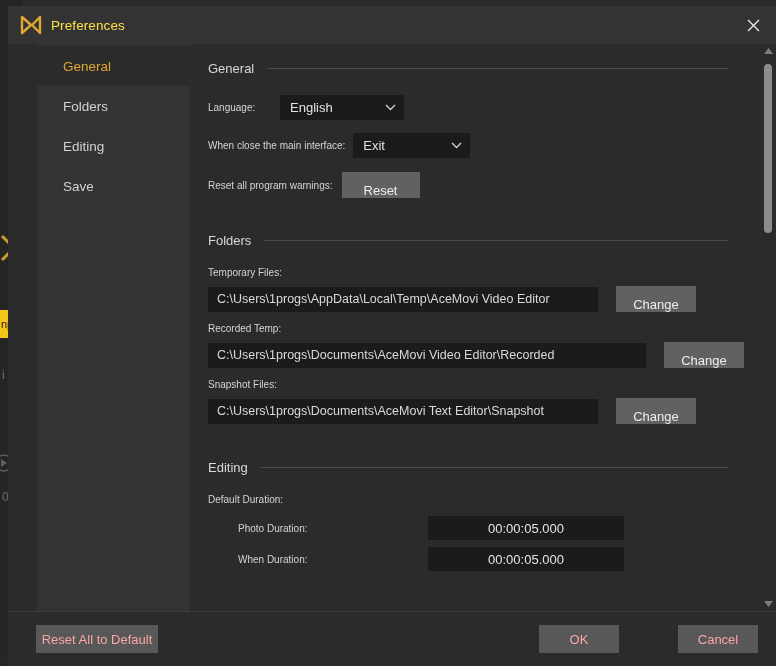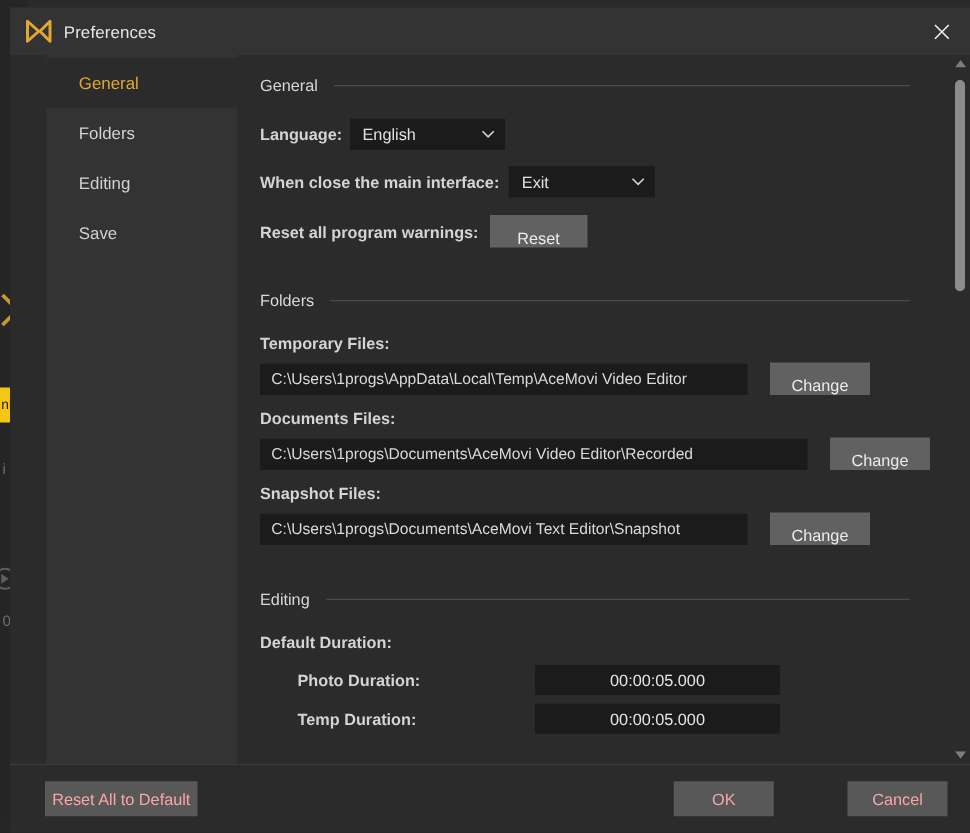--- a/index.html
+++ b/index.html
@@ -65,7 +65,7 @@
   }
   #app-logo { width: 22px; height: 20px; flex: none; margin-right: 9px; }
   #title-text {
-    color: #e5e5e5; font-size: 13.5px; letter-spacing: .1px;
+    color: #fde047; font-size: 13.5px; letter-spacing: .1px;
   }
   #close-btn {
     position: absolute; right: 0; top: 0;

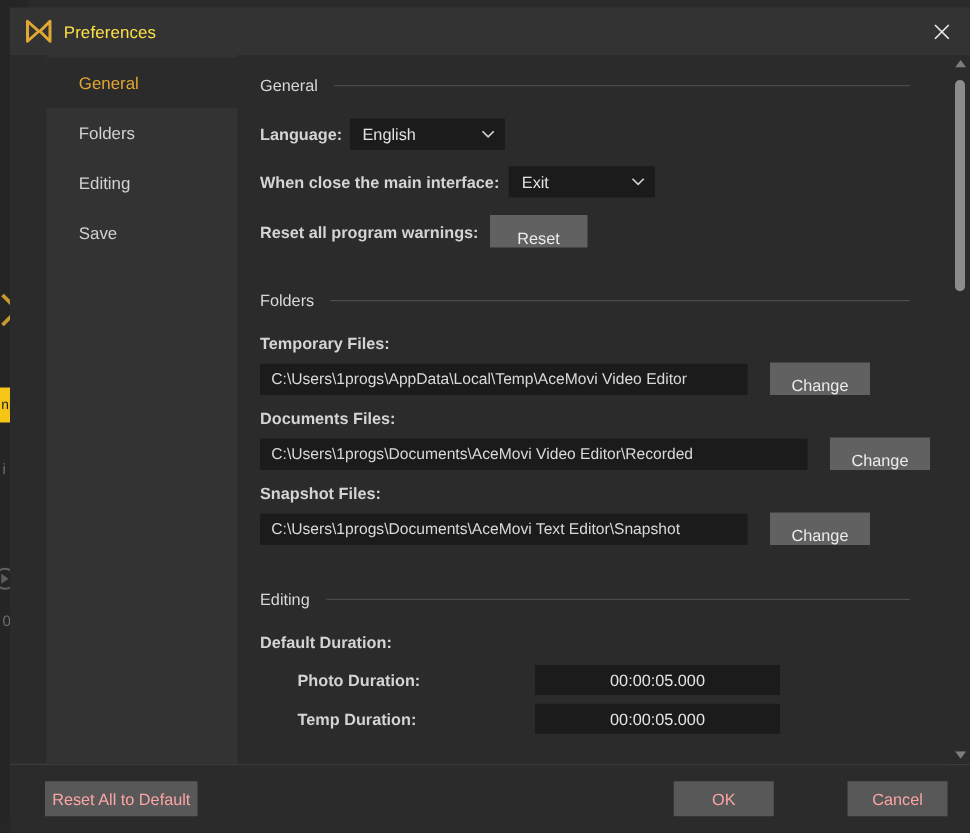--- a/index.html
+++ b/index.html
@@ -118,7 +118,7 @@
     display: flex; align-items: center;
     margin-left: 18px;
   }
-  .rlabel { color: #d4d4d4; font-size: 13px; font-weight: bold; }
+  .rlabel { color: #d4d4d4; font-size: 10px; }
 
   
   .combo {

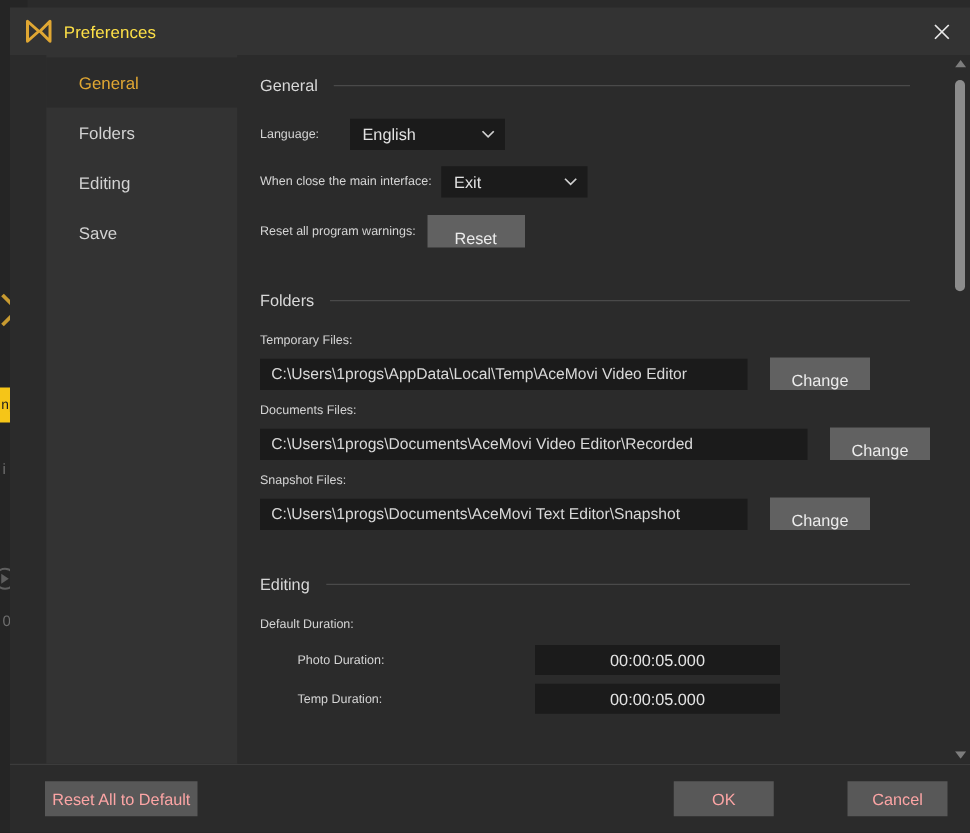--- a/index.html
+++ b/index.html
@@ -329,7 +329,7 @@
         </div>
 
         <div class="row" style="margin-top:11px;">
-          <span class="rlabel">Documents Files:</span>
+          <span class="rlabel">Recorded Temp:</span>
         </div>
         <div class="row" style="margin-top:8px;">
           <div class="pathbox" style="width:438px;">C:\Users\1progs\Documents\AceMovi Video Editor\Recorded</div>

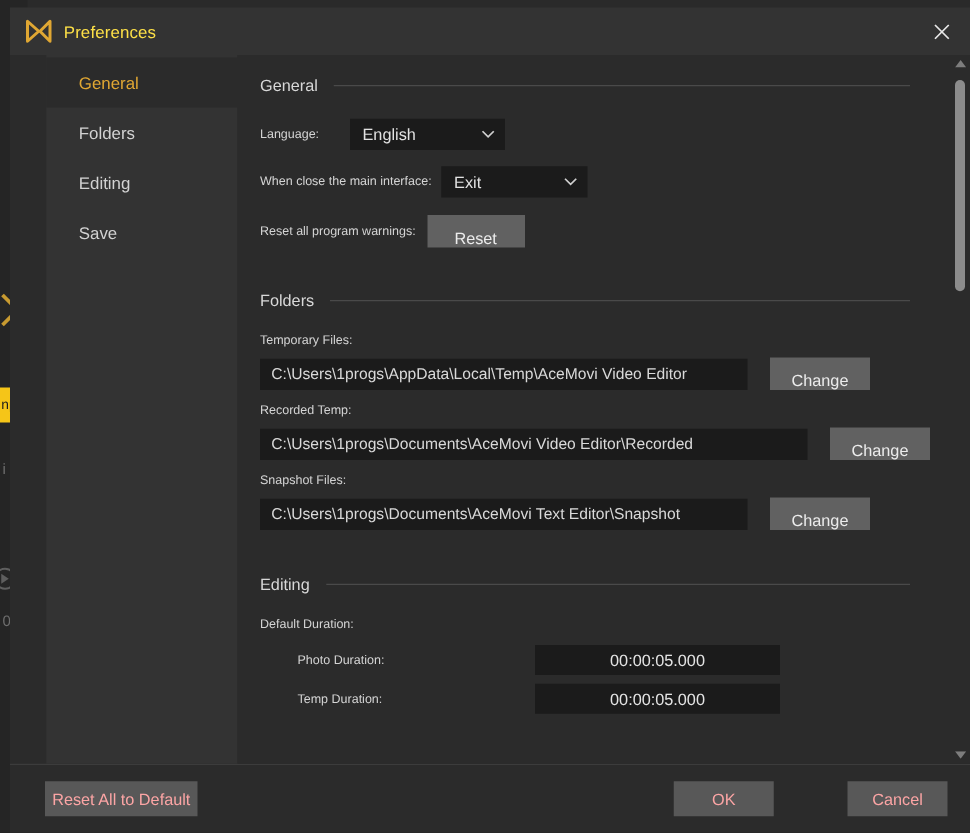--- a/index.html
+++ b/index.html
@@ -363,7 +363,7 @@
         </div>
 
         <div class="row" style="margin-top:7px;margin-left:48px;">
-          <span class="rlabel" style="width:190px;">Temp Duration:</span>
+          <span class="rlabel" style="width:190px;">When Duration:</span>
           <div class="timebox">00:00:05.000</div>
         </div>
 

